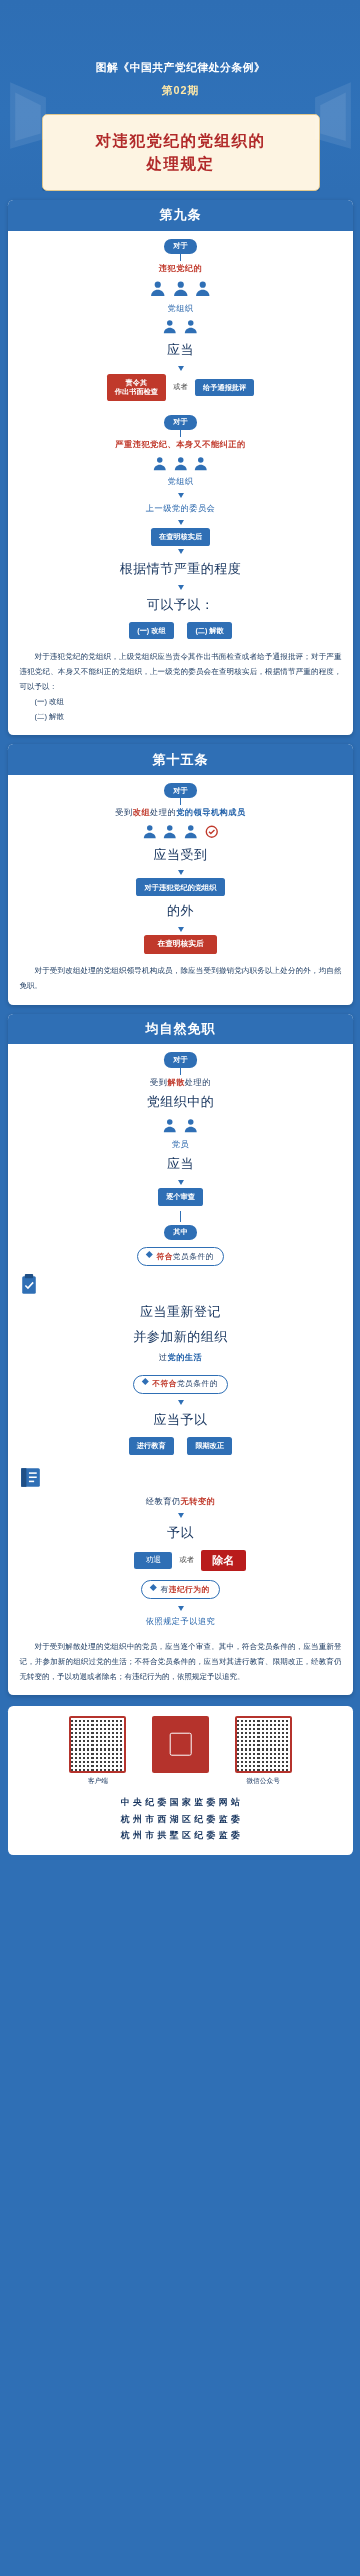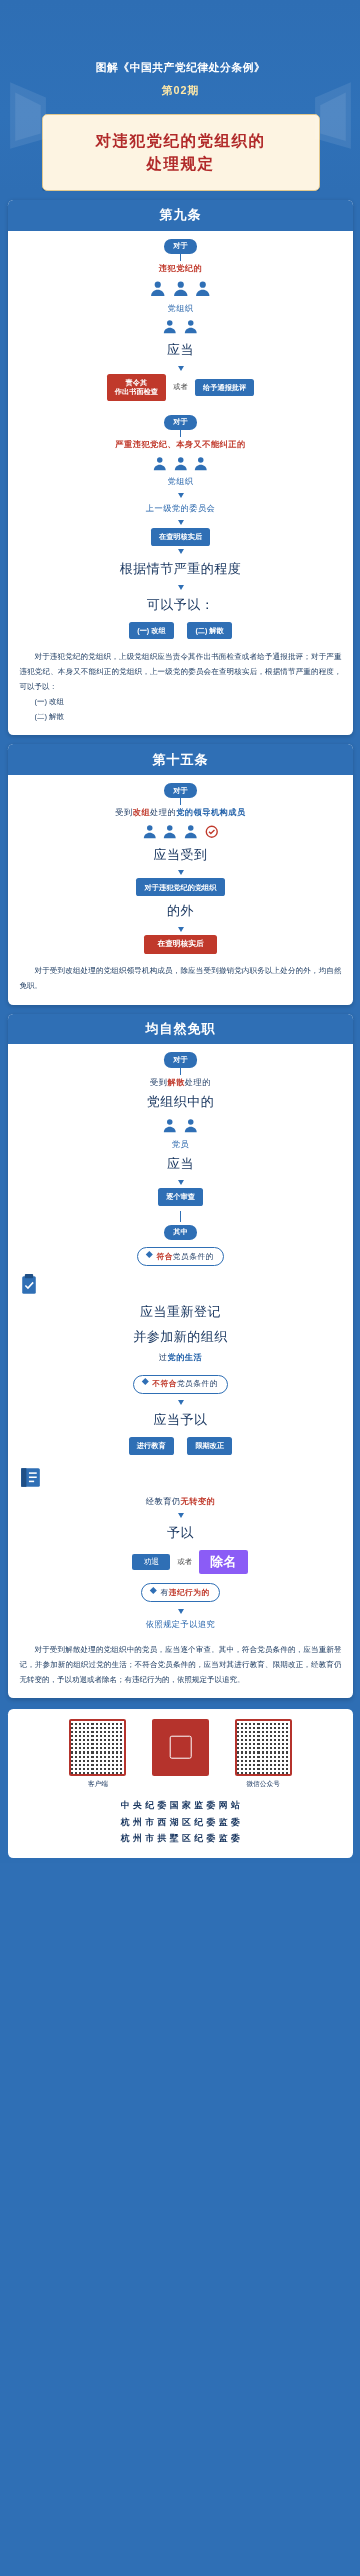--- a/index.html
+++ b/index.html
@@ -120,8 +120,8 @@
   .bullet-row .hi { color:#c0392b; font-weight:bold; }
 
   .tag-red {
-    display:inline-block; background:#8b5cf6; color:#fff; font-weight:bold;
-    font-size:13px; padding:3.1px 11.3px; border-radius:2.1px;
+    display:inline-block; background:#b91c1c; color:#fff; font-weight:bold;
+    font-size:11px; padding:3.1px 11.3px; border-radius:2.1px;
   }
   .tag-blue {
     display:inline-block; background:#2f6fb5; color:#fff; font-weight:normal;

